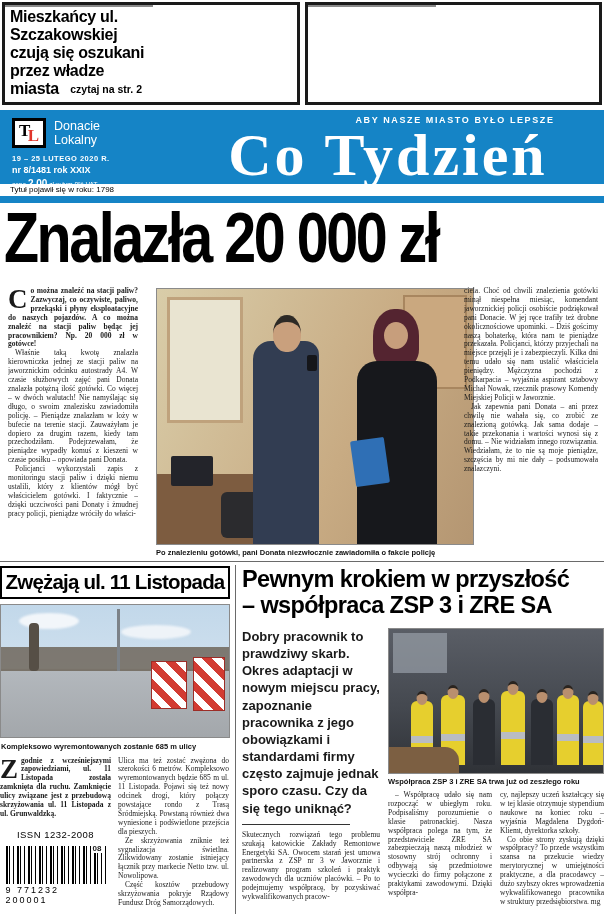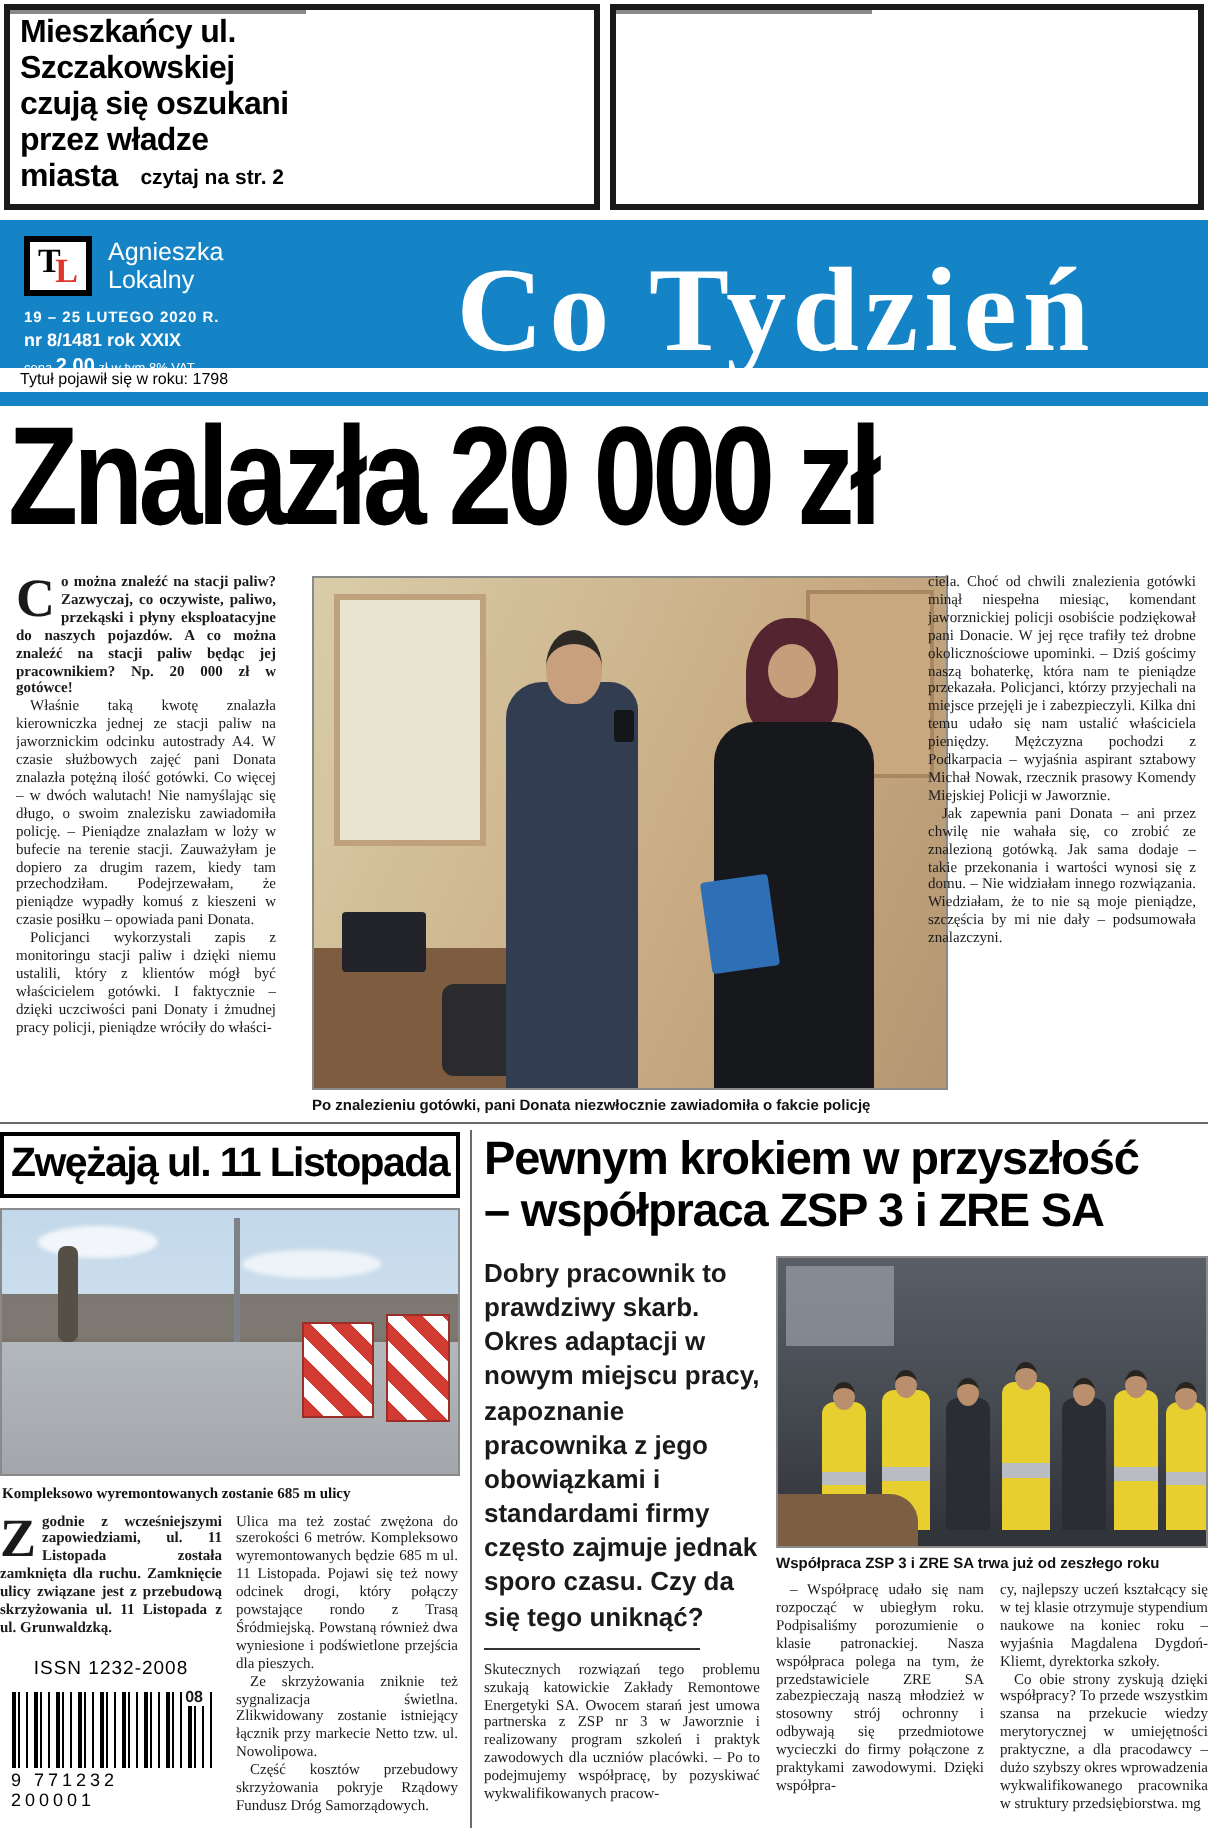--- a/index.html
+++ b/index.html
@@ -185,7 +185,7 @@
           </div>
         </div>
         <div class="logo-name">
-          <div>Agnieszka</div>
+          <div>Donacie</div>
           <div>Lokalny</div>
         </div>
       </div>

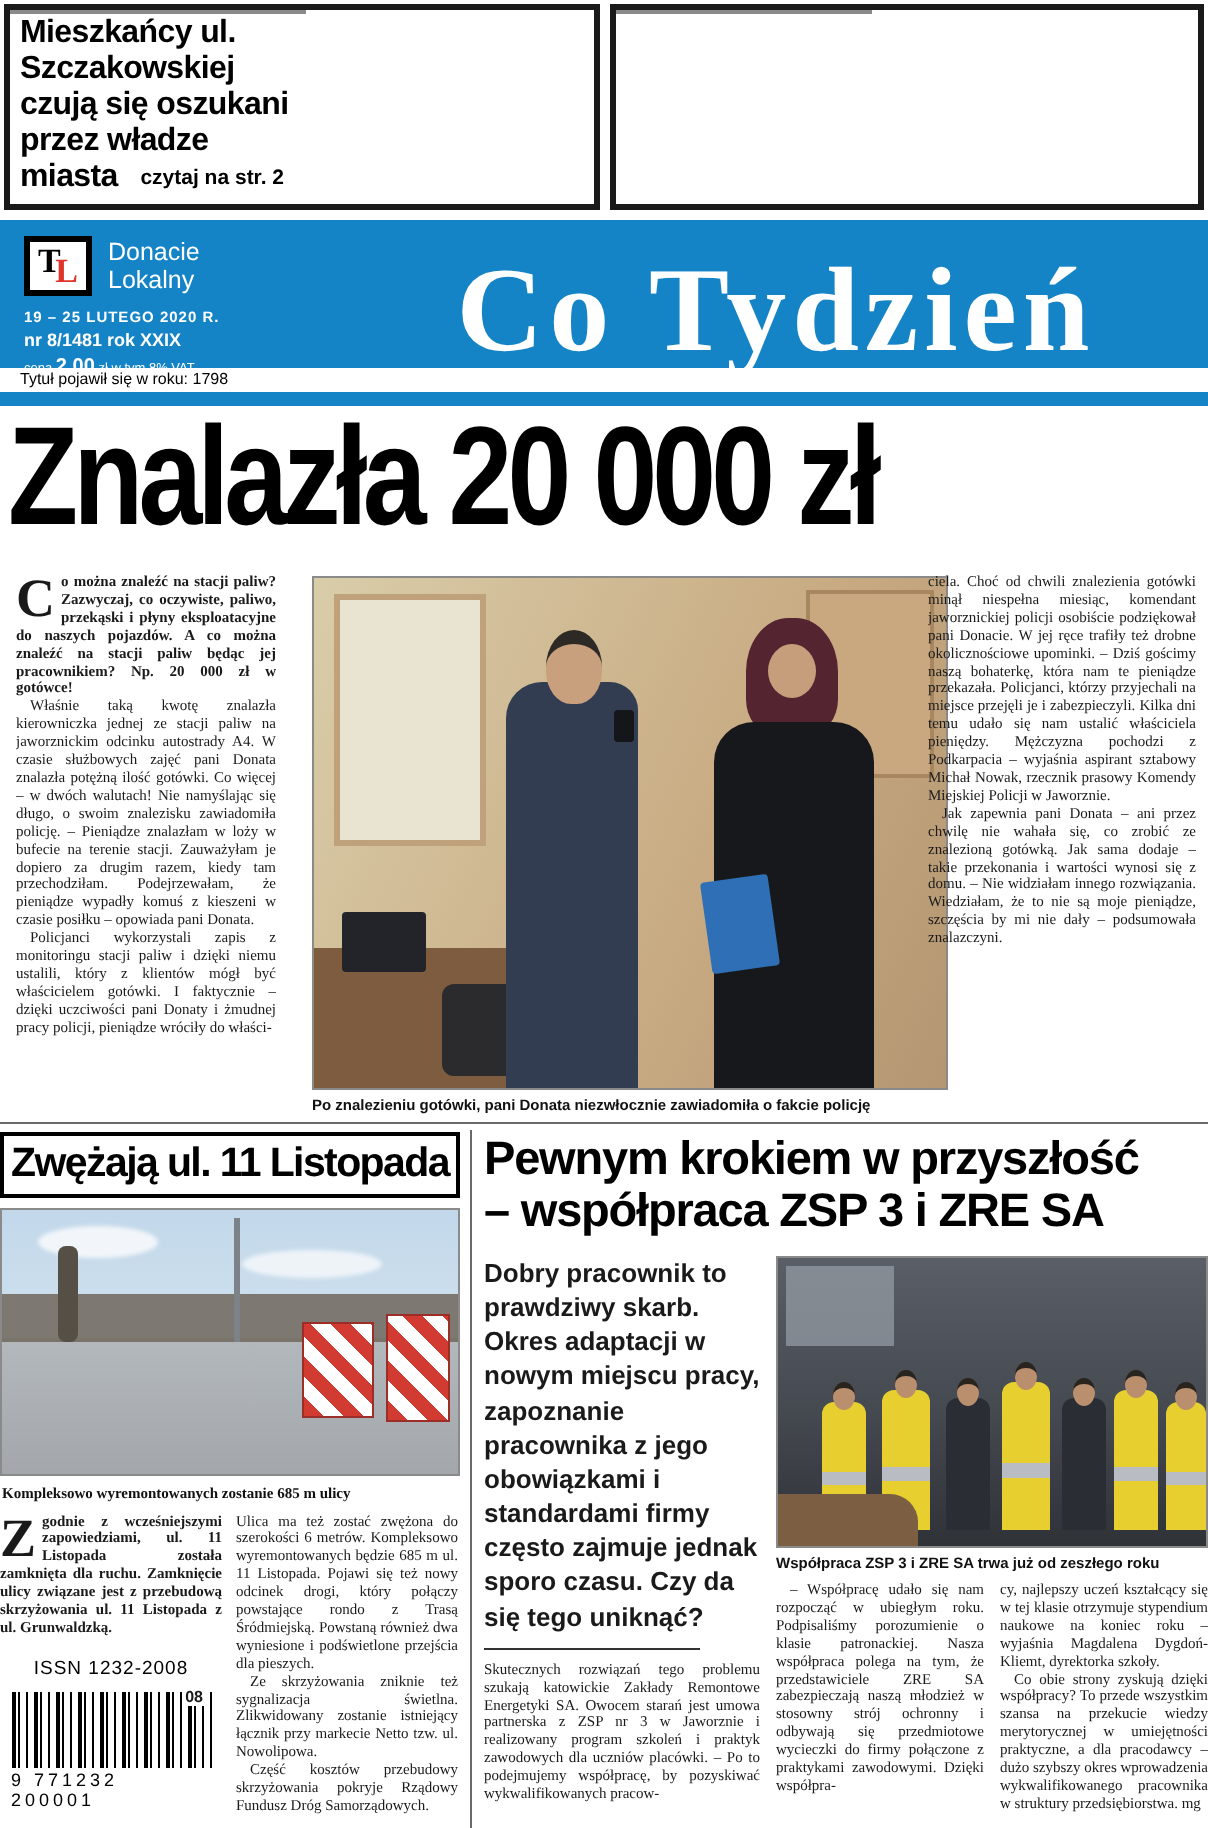--- a/index.html
+++ b/index.html
@@ -198,6 +198,7 @@
       </div>
       <div class="index-line">nr indeksu 355046 • http://www.ct.jaworzno.pl</div>
     </div>
+    <div class="mast-tagline">ABY NASZE MIASTO BYŁO LEPSZE</div>
     <div class="mast-title">Co Tydzień</div>
     <div class="mast-strip">Tytuł pojawił się w roku: 1798</div>
     <div class="mast-bar"></div>

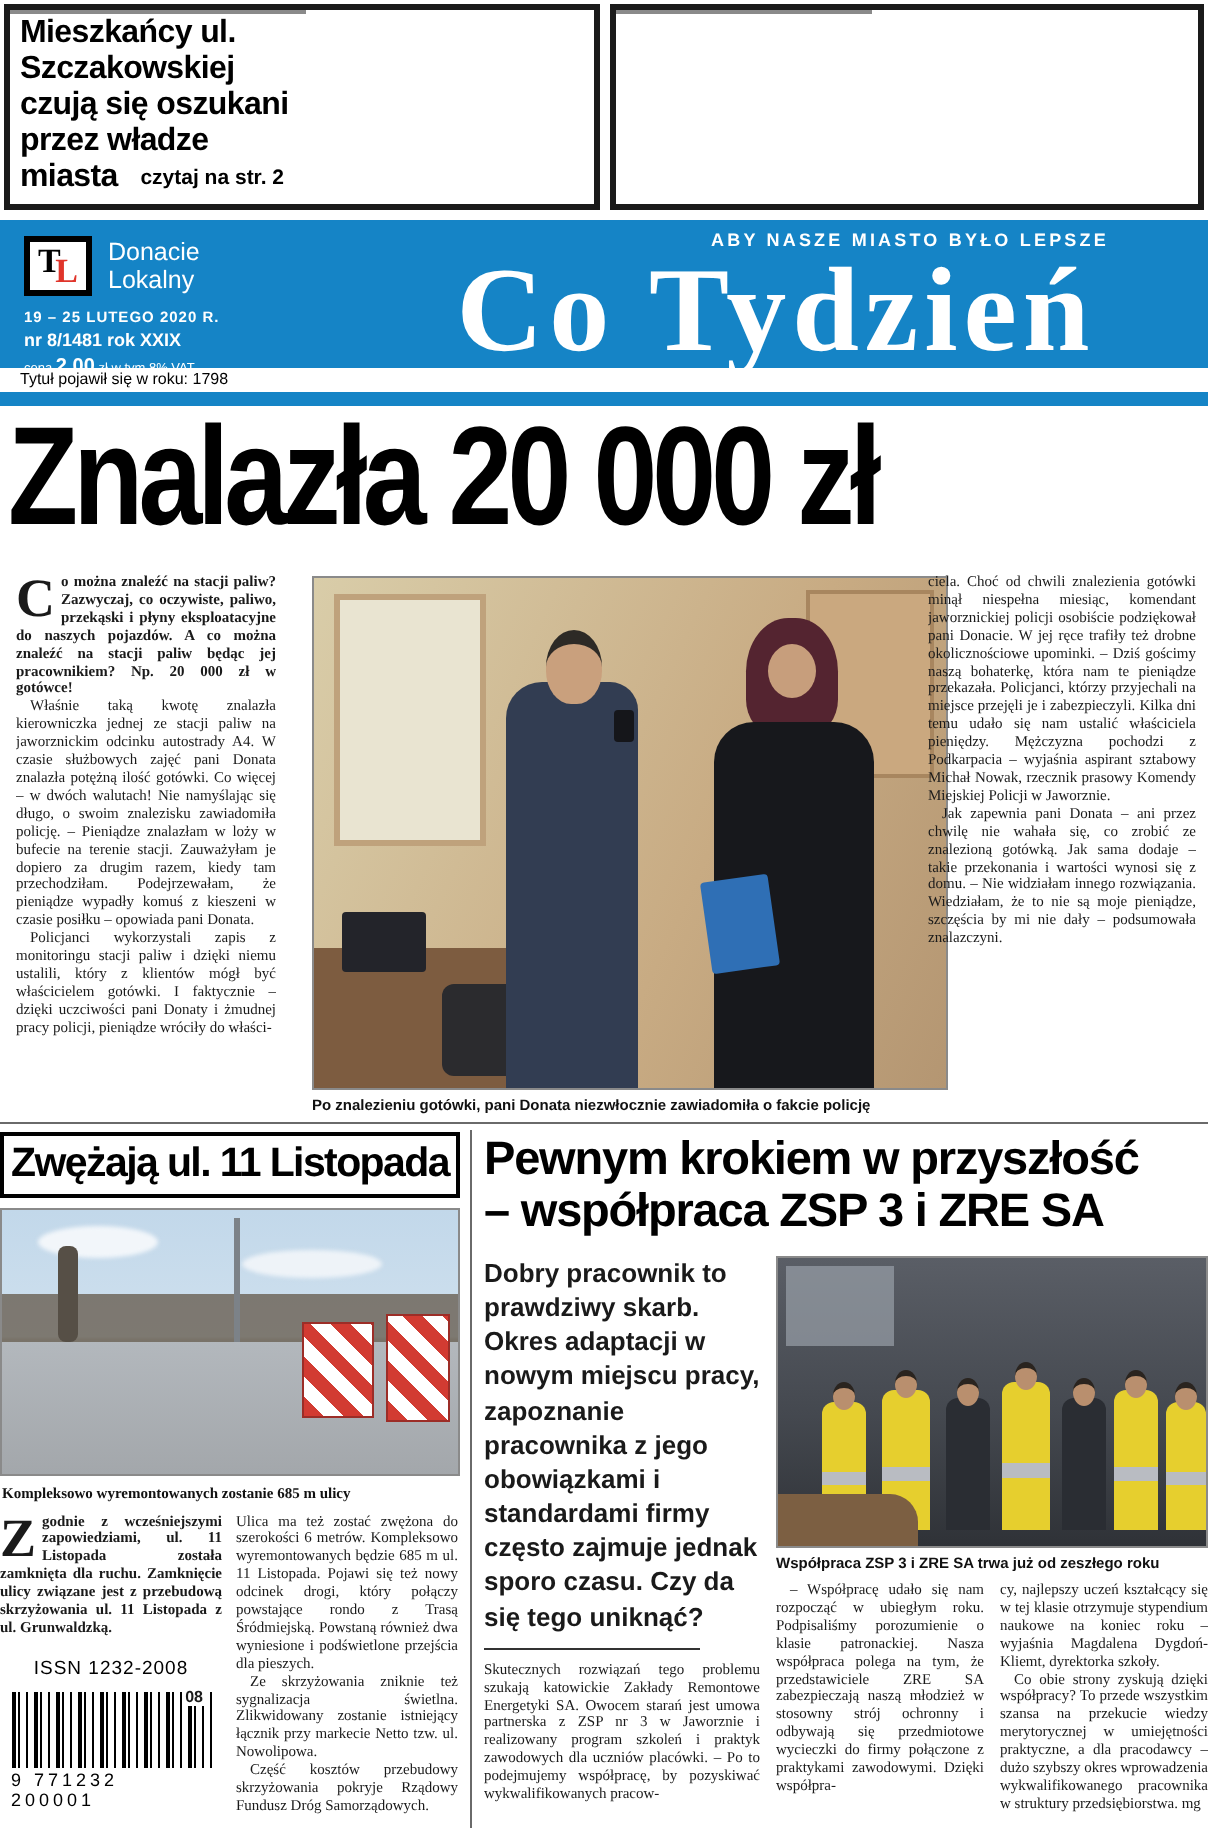--- a/index.html
+++ b/index.html
@@ -105,7 +105,7 @@
       background:repeating-linear-gradient(45deg,#d23b32 0 7px,#fff 7px 14px);border:1px solid #9c2d27;}
   .rd-barrier2{left:192px;top:52px;width:30px;height:52px;
       background:repeating-linear-gradient(45deg,#d23b32 0 7px,#fff 7px 14px);border:1px solid #9c2d27;}
-  .street-caption{margin:4px 0 6px 1px;font-family:Liberation Serif, serif;}
+  .street-caption{margin:4px 0 6px 1px;}
   .street-cols{display:flex;gap:7px;}
   .street-col{width:111px;overflow:hidden;}
   .street-col .b{font-weight:700;}

